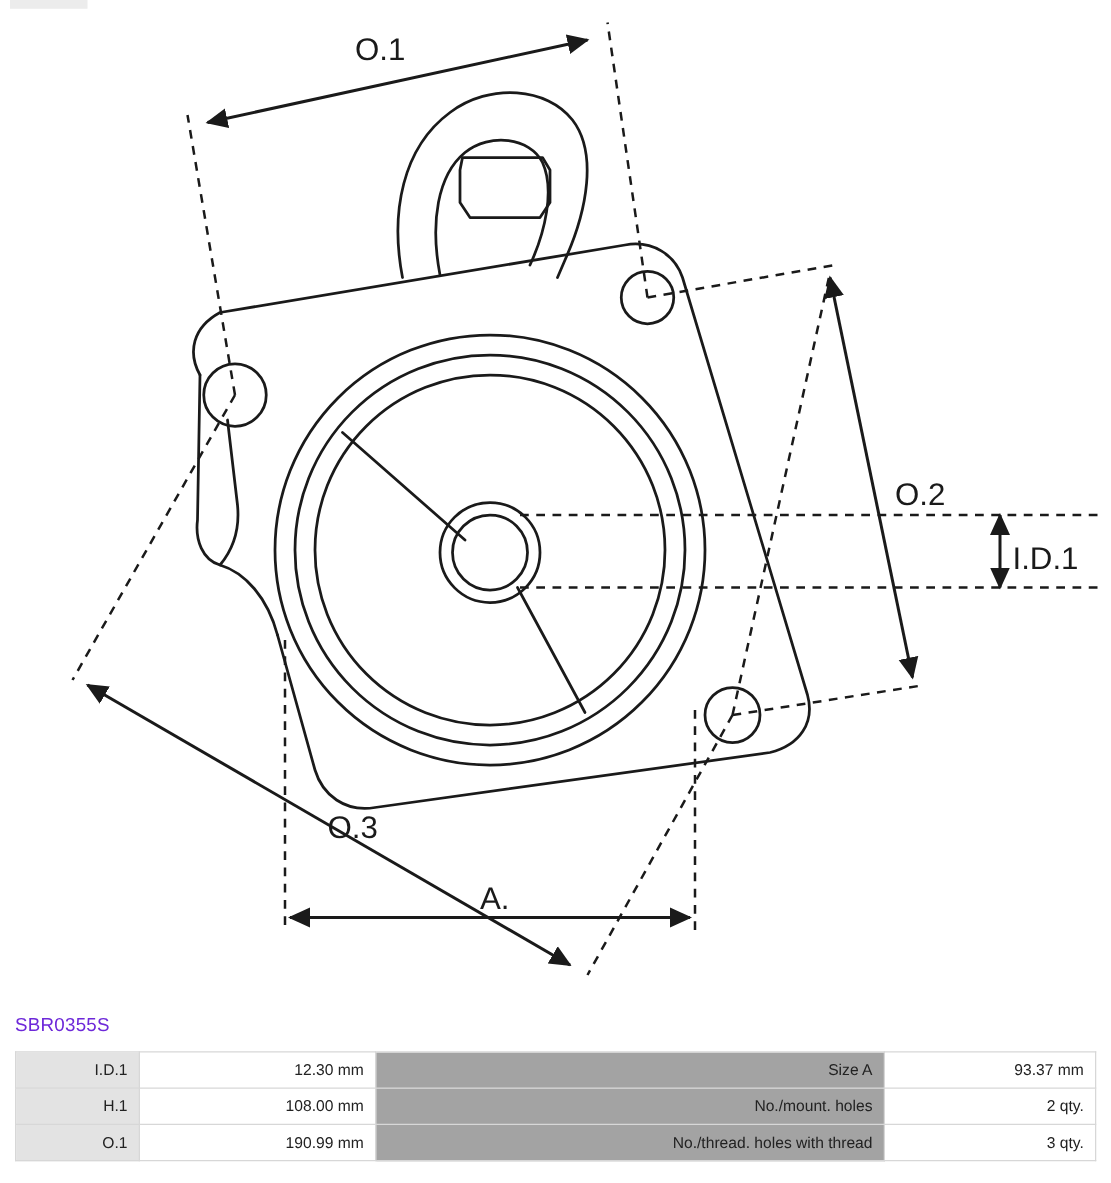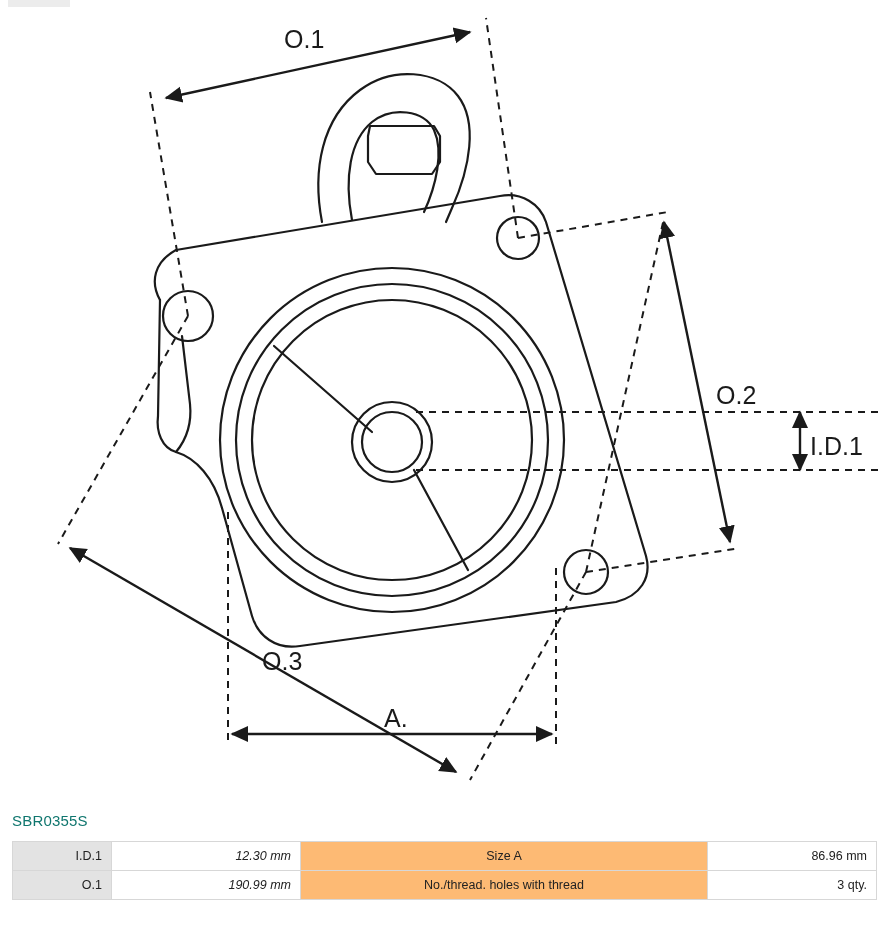--- a/index.html
+++ b/index.html
@@ -35,7 +35,7 @@
     left: 12px;
     top: 812px;
     font-size: 15px;
-    color: #0f766e;
+    color: #6d28d9;
     letter-spacing: 0.2px;
   }
   .spec-table {

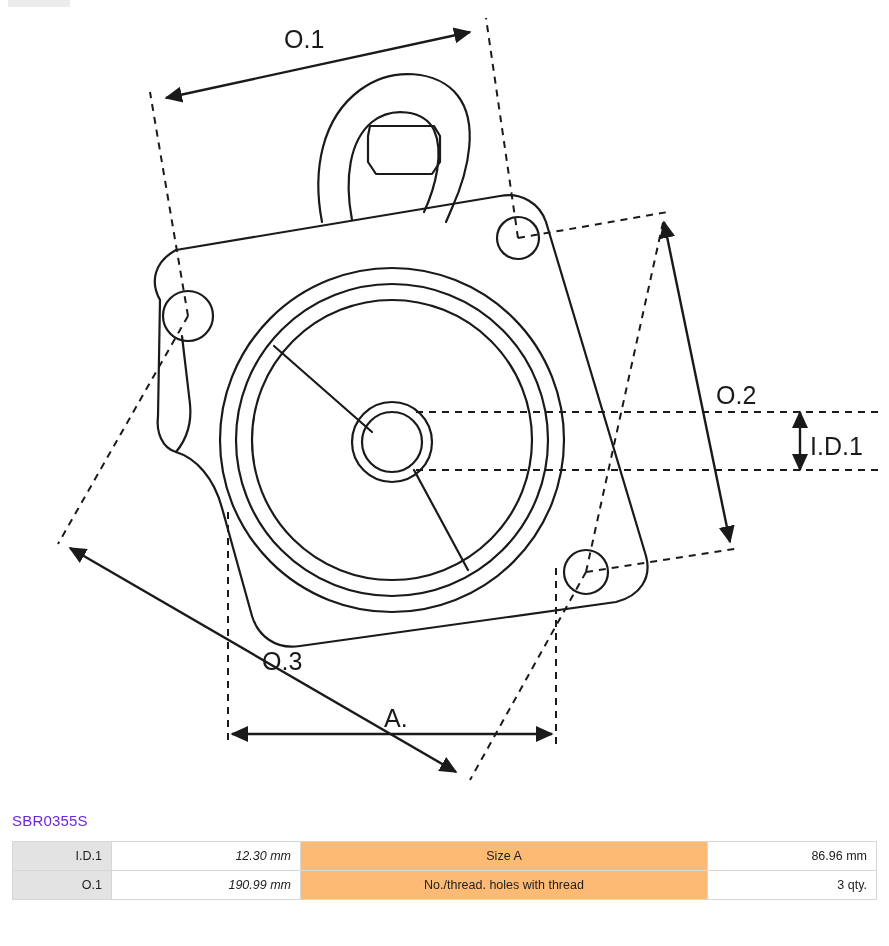--- a/index.html
+++ b/index.html
@@ -63,7 +63,6 @@
     width: 170px;
     text-align: right;
     background: #ffffff;
-    font-style: italic;
   }
   .spec-table td.lbl2 {
     text-align: center;

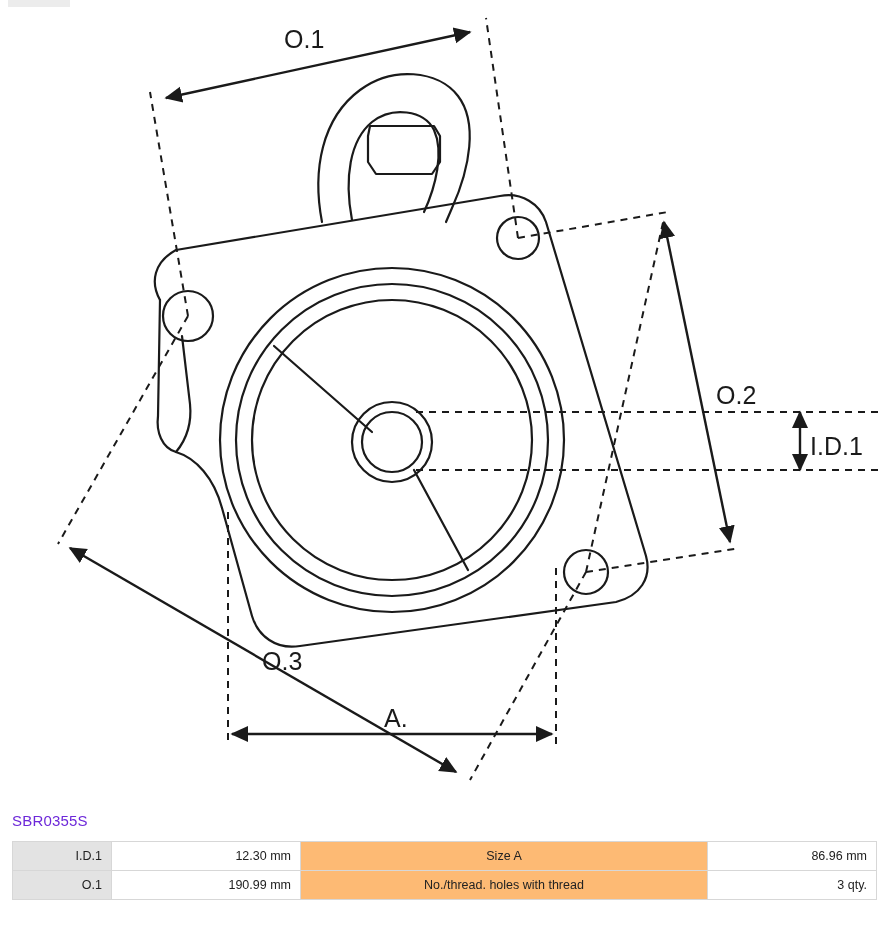--- a/index.html
+++ b/index.html
@@ -65,8 +65,8 @@
     background: #ffffff;
   }
   .spec-table td.lbl2 {
-    text-align: center;
-    background: #fdba74;
+    text-align: right;
+    background: #a3a3a3;
   }
   .spec-table td.val2 {
     width: 150px;

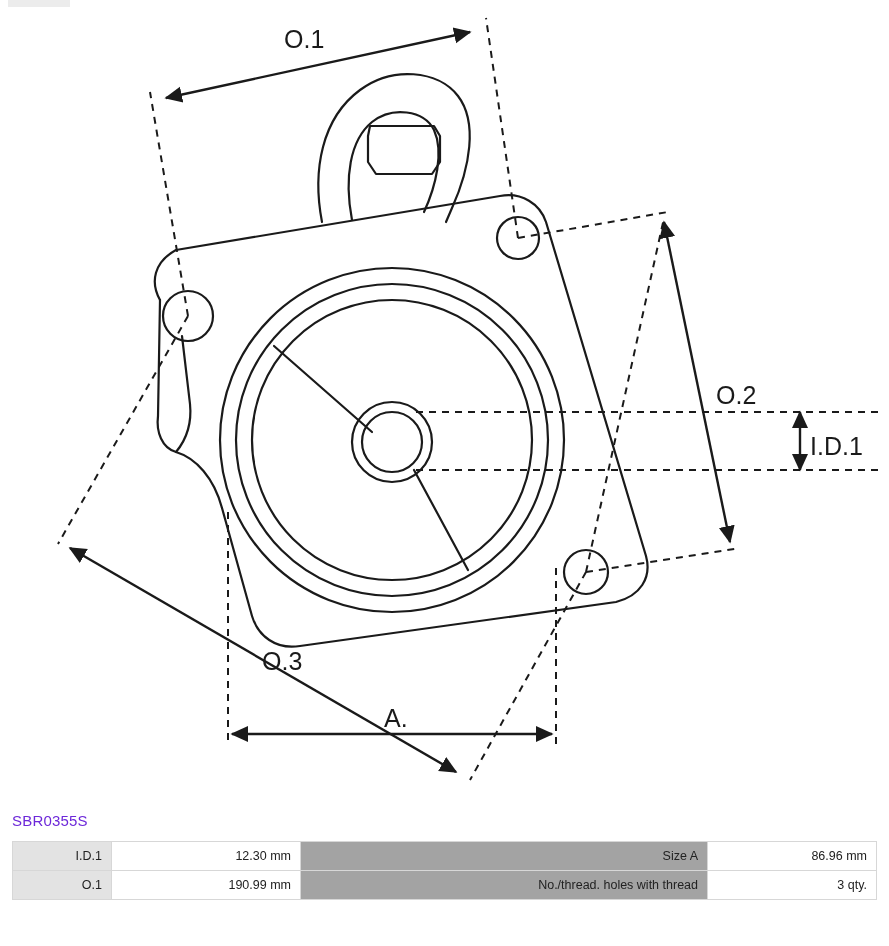--- a/index.html
+++ b/index.html
@@ -166,7 +166,7 @@
         <td class="lbl">I.D.1</td>
         <td class="val">12.30 mm</td>
         <td class="lbl2">Size A</td>
-        <td class="val2">86.96 mm</td>
+        <td class="val2">93.37 mm</td>
       </tr>
       <tr>
         <td class="lbl">O.1</td>

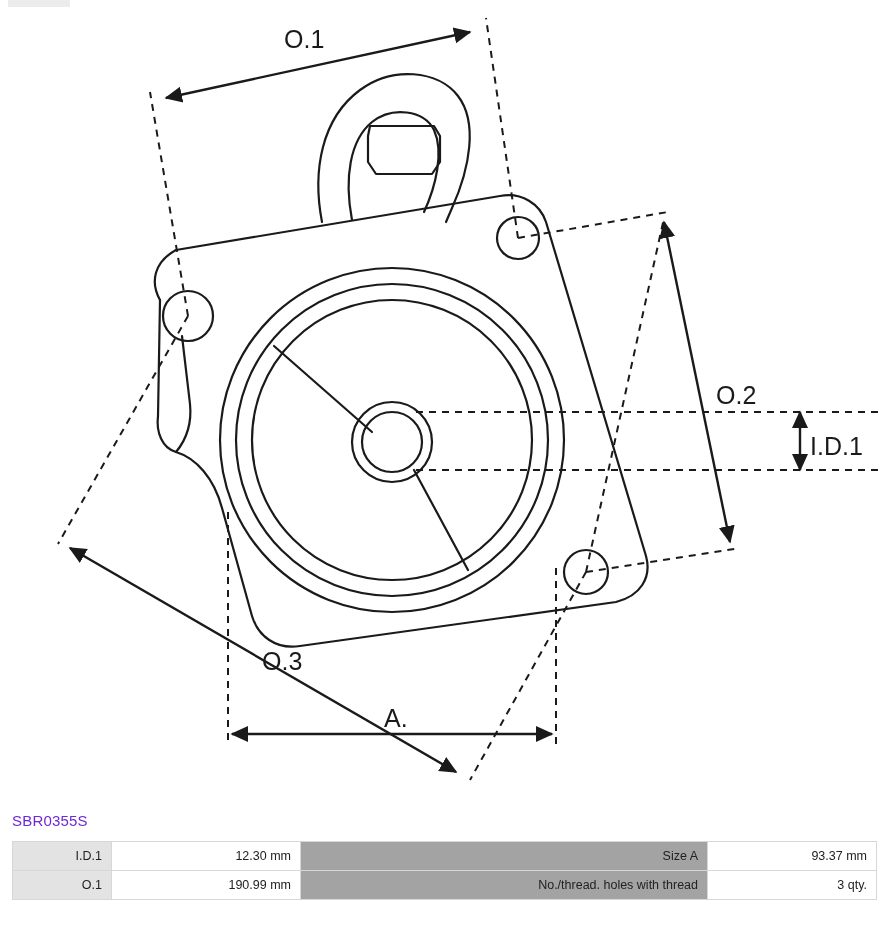--- a/index.html
+++ b/index.html
@@ -169,6 +169,12 @@
         <td class="val2">93.37 mm</td>
       </tr>
       <tr>
+        <td class="lbl">H.1</td>
+        <td class="val">108.00 mm</td>
+        <td class="lbl2">No./mount. holes</td>
+        <td class="val2">2 qty.</td>
+      </tr>
+      <tr>
         <td class="lbl">O.1</td>
         <td class="val">190.99 mm</td>
         <td class="lbl2">No./thread. holes with thread</td>

